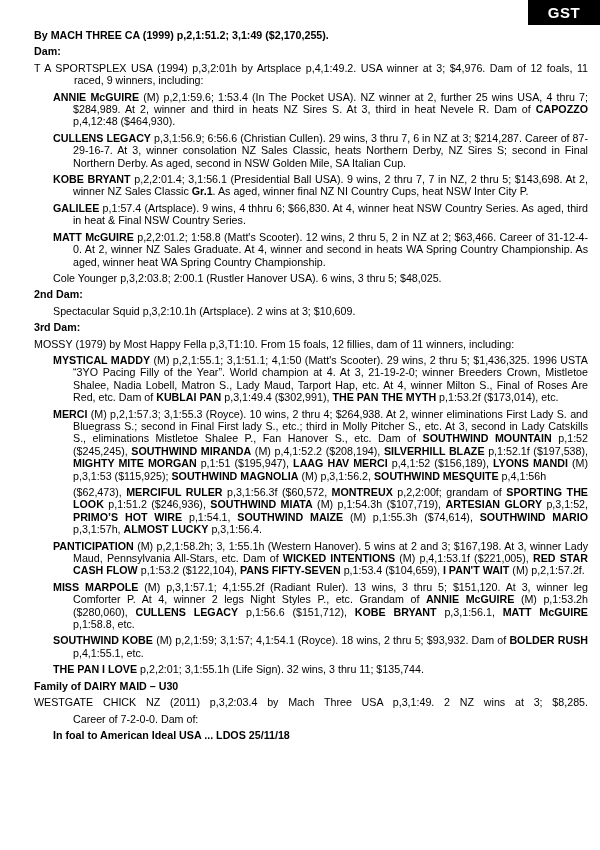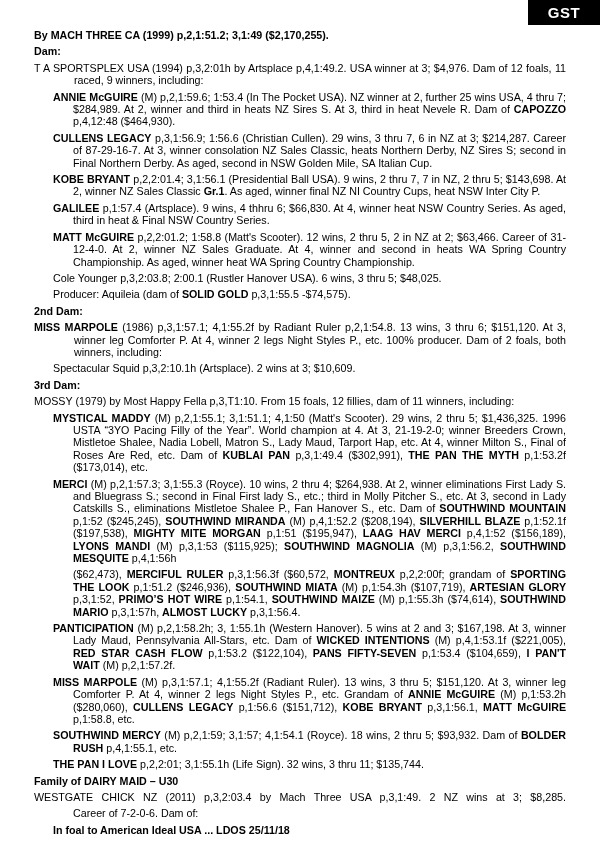--- a/index.html
+++ b/index.html
@@ -14,7 +14,7 @@
     position: relative;
     width: 600px; height: 850px;
     box-sizing: border-box;
-    padding: 25px 30px 0 30px;
+    padding: 25px 8px 0 30px;
   }
   .gst-badge {
     position: absolute;

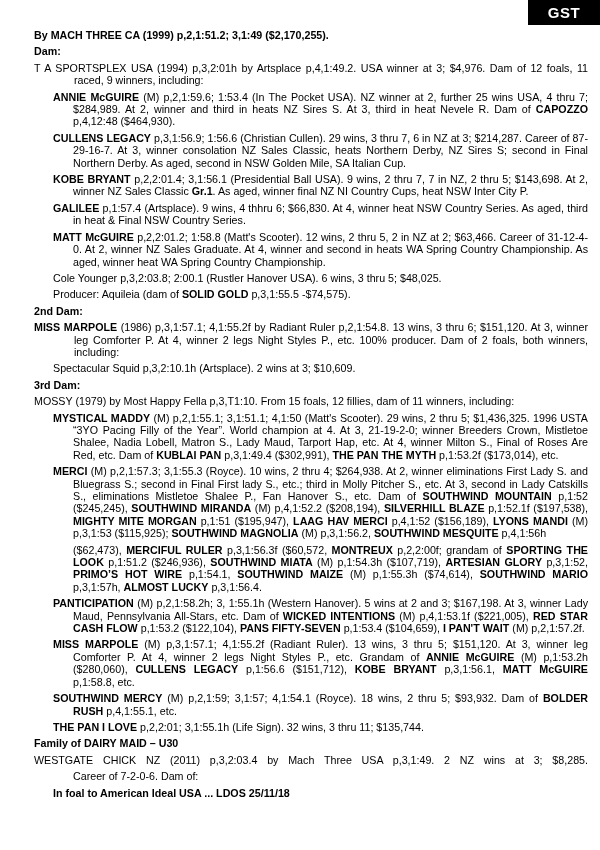--- a/index.html
+++ b/index.html
@@ -55,7 +55,7 @@
       <p class="entry l0 gap-line"><span class="b">Dam:</span></p>
       <p class="entry l0"><span class="r">T A SPORTSPLEX USA (1994) p,3,2:01h by Artsplace p,4,1:49.2. USA winner at 3; $4,976. Dam of 12 foals, 11 raced, 9 winners, including:</span></p>
       <p class="entry l1"><span class="b">ANNIE McGUIRE</span><span class="r"> (M) p,2,1:59.6; 1:53.4 (In The Pocket USA). NZ winner at 2, further 25 wins USA, 4 thru 7; $284,989. At 2, winner and third in heats NZ Sires S. At 3, third in heat Nevele R. Dam of </span><span class="b">CAPOZZO</span><span class="r"> p,4,12:48 ($464,930).</span></p>
-      <p class="entry l1"><span class="b">CULLENS LEGACY</span><span class="r"> p,3,1:56.9; 1:56.6 (Christian Cullen). 29 wins, 3 thru 7, 6 in NZ at 3; $214,287. Career of 87-29-16-7. At 3, winner consolation NZ Sales Classic, heats Northern Derby, NZ Sires S; second in Final Northern Derby. As aged, second in NSW Golden Mile, SA Italian Cup.</span></p>
+      <p class="entry l1"><span class="b">CULLENS LEGACY</span><span class="r"> p,3,1:56.9; 6:56.6 (Christian Cullen). 29 wins, 3 thru 7, 6 in NZ at 3; $214,287. Career of 87-29-16-7. At 3, winner consolation NZ Sales Classic, heats Northern Derby, NZ Sires S; second in Final Northern Derby. As aged, second in NSW Golden Mile, SA Italian Cup.</span></p>
       <p class="entry l1"><span class="b">KOBE BRYANT</span><span class="r"> p,2,2:01.4; 3,1:56.1 (Presidential Ball USA). 9 wins, 2 thru 7, 7 in NZ, 2 thru 5; $143,698. At 2, winner NZ Sales Classic </span><span class="b">Gr.1</span><span class="r">. As aged, winner final NZ NI Country Cups, heat NSW Inter City P.</span></p>
       <p class="entry l1"><span class="b">GALILEE</span><span class="r"> p,1:57.4 (Artsplace). 9 wins, 4 thhru 6; $66,830. At 4, winner heat NSW Country Series. As aged, third in heat &amp; Final NSW Country Series.</span></p>
       <p class="entry l1"><span class="b">MATT McGUIRE</span><span class="r"> p,2,2:01.2; 1:58.8 (Matt's Scooter). 12 wins, 2 thru 5, 2 in NZ at 2; $63,466. Career of 31-12-4-0. At 2, winner NZ Sales Graduate. At 4, winner and second in heats WA Spring Country Championship. As aged, winner heat WA Spring Country Championship.</span></p>

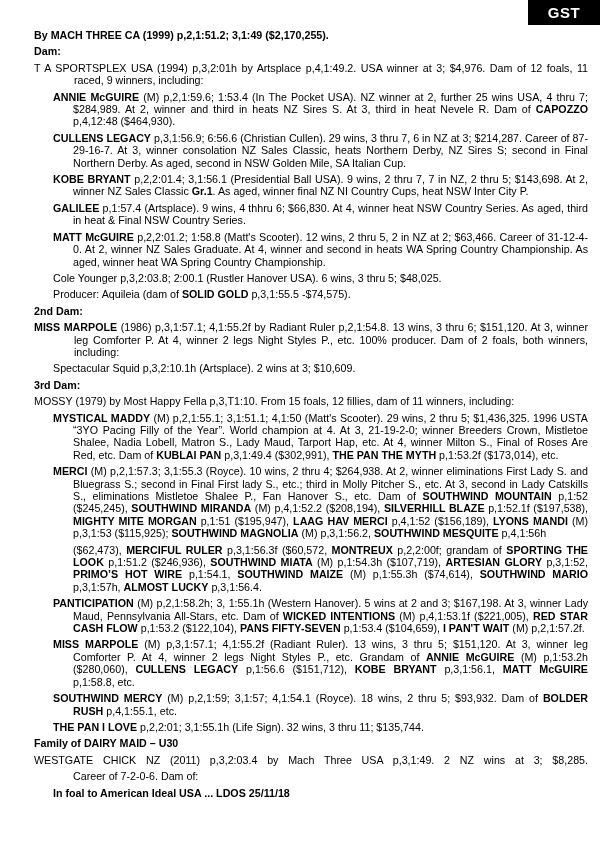--- a/index.html
+++ b/index.html
@@ -60,7 +60,6 @@
       <p class="entry l1"><span class="b">GALILEE</span><span class="r"> p,1:57.4 (Artsplace). 9 wins, 4 thhru 6; $66,830. At 4, winner heat NSW Country Series. As aged, third in heat &amp; Final NSW Country Series.</span></p>
       <p class="entry l1"><span class="b">MATT McGUIRE</span><span class="r"> p,2,2:01.2; 1:58.8 (Matt's Scooter). 12 wins, 2 thru 5, 2 in NZ at 2; $63,466. Career of 31-12-4-0. At 2, winner NZ Sales Graduate. At 4, winner and second in heats WA Spring Country Championship. As aged, winner heat WA Spring Country Championship.</span></p>
       <p class="entry l1"><span class="r">Cole Younger p,3,2:03.8; 2:00.1 (Rustler Hanover USA). 6 wins, 3 thru 5; $48,025.</span></p>
-      <p class="entry l1"><span class="r">Producer: Aquileia (dam of </span><span class="b">SOLID GOLD</span><span class="r"> p,3,1:55.5 -$74,575).</span></p>
       <p class="entry l0"><span class="b">2nd Dam:</span></p>
       <p class="entry l0"><span class="b">MISS MARPOLE</span><span class="r"> (1986) p,3,1:57.1; 4,1:55.2f by Radiant Ruler p,2,1:54.8. 13 wins, 3 thru 6; $151,120. At 3, winner leg Comforter P. At 4, winner 2 legs Night Styles P., etc. 100% producer. Dam of 2 foals, both winners, including:</span></p>
       <p class="entry l1"><span class="r">Spectacular Squid p,3,2:10.1h (Artsplace). 2 wins at 3; $10,609.</span></p>

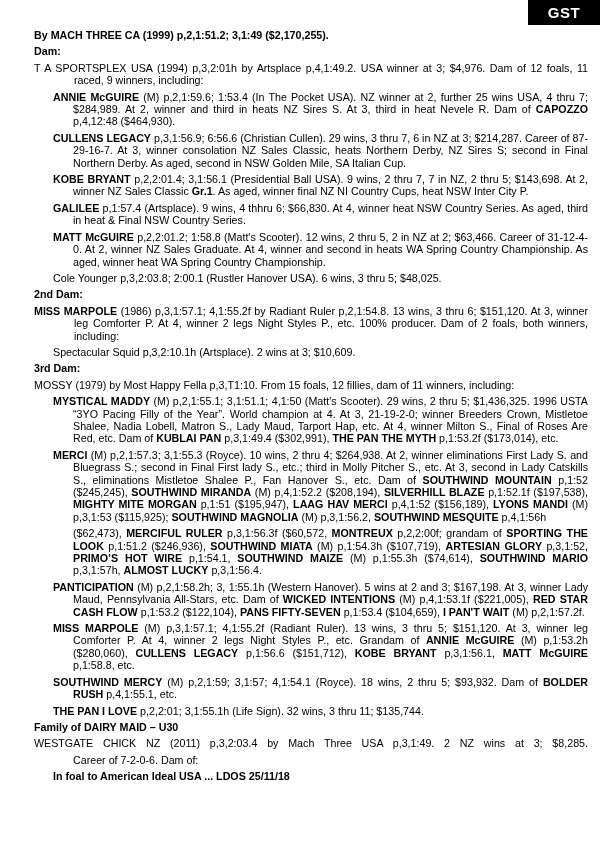--- a/index.html
+++ b/index.html
@@ -61,7 +61,6 @@
       <p class="entry l1"><span class="b">MATT McGUIRE</span><span class="r"> p,2,2:01.2; 1:58.8 (Matt's Scooter). 12 wins, 2 thru 5, 2 in NZ at 2; $63,466. Career of 31-12-4-0. At 2, winner NZ Sales Graduate. At 4, winner and second in heats WA Spring Country Championship. As aged, winner heat WA Spring Country Championship.</span></p>
       <p class="entry l1"><span class="r">Cole Younger p,3,2:03.8; 2:00.1 (Rustler Hanover USA). 6 wins, 3 thru 5; $48,025.</span></p>
       <p class="entry l0"><span class="b">2nd Dam:</span></p>
-      <p class="entry l0"><span class="b">MISS MARPOLE</span><span class="r"> (1986) p,3,1:57.1; 4,1:55.2f by Radiant Ruler p,2,1:54.8. 13 wins, 3 thru 6; $151,120. At 3, winner leg Comforter P. At 4, winner 2 legs Night Styles P., etc. 100% producer. Dam of 2 foals, both winners, including:</span></p>
       <p class="entry l1"><span class="r">Spectacular Squid p,3,2:10.1h (Artsplace). 2 wins at 3; $10,609.</span></p>
       <p class="entry l0"><span class="b">3rd Dam:</span></p>
       <p class="entry l0"><span class="r">MOSSY (1979) by Most Happy Fella p,3,T1:10. From 15 foals, 12 fillies, dam of 11 winners, including:</span></p>

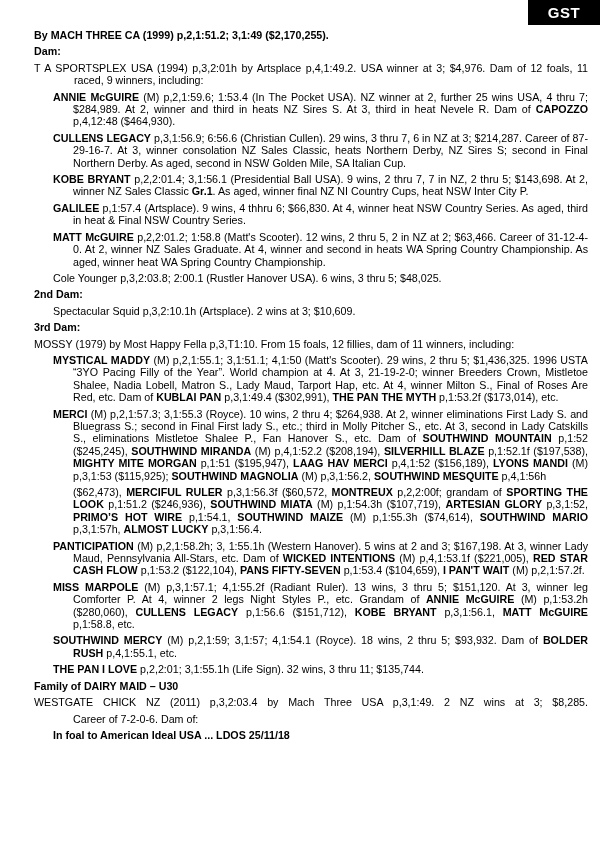--- a/index.html
+++ b/index.html
@@ -69,7 +69,7 @@
       <p class="entry c0 gap-small"><span class="r">($62,473), </span><span class="b">MERCIFUL RULER</span><span class="r"> p,3,1:56.3f ($60,572, </span><span class="b">MONTREUX</span><span class="r"> p,2,2:00f; grandam of </span><span class="b">SPORTING THE LOOK</span><span class="r"> p,1:51.2 ($246,936), </span><span class="b">SOUTHWIND MIATA</span><span class="r"> (M) p,1:54.3h ($107,719), </span><span class="b">ARTESIAN GLORY</span><span class="r"> p,3,1:52, </span><span class="b">PRIMO’S HOT WIRE</span><span class="r"> p,1:54.1, </span><span class="b">SOUTHWIND MAIZE</span><span class="r"> (M) p,1:55.3h ($74,614), </span><span class="b">SOUTHWIND MARIO</span><span class="r"> p,3,1:57h, </span><span class="b">ALMOST LUCKY</span><span class="r"> p,3,1:56.4.</span></p>
       <p class="entry l1"><span class="b">PANTICIPATION</span><span class="r"> (M) p,2,1:58.2h; 3, 1:55.1h (Western Hanover). 5 wins at 2 and 3; $167,198. At 3, winner Lady Maud, Pennsylvania All-Stars, etc. Dam of </span><span class="b">WICKED INTENTIONS</span><span class="r"> (M) p,4,1:53.1f ($221,005), </span><span class="b">RED STAR CASH FLOW</span><span class="r"> p,1:53.2 ($122,104), </span><span class="b">PANS FIFTY-SEVEN</span><span class="r"> p,1:53.4 ($104,659), </span><span class="b">I PAN'T WAIT</span><span class="r"> (M) p,2,1:57.2f.</span></p>
       <p class="entry l1"><span class="b">MISS MARPOLE</span><span class="r"> (M) p,3,1:57.1; 4,1:55.2f (Radiant Ruler). 13 wins, 3 thru 5; $151,120. At 3, winner leg Comforter P. At 4, winner 2 legs Night Styles P., etc. Grandam of </span><span class="b">ANNIE McGUIRE</span><span class="r"> (M) p,1:53.2h ($280,060), </span><span class="b">CULLENS LEGACY</span><span class="r"> p,1:56.6 ($151,712), </span><span class="b">KOBE BRYANT</span><span class="r"> p,3,1:56.1, </span><span class="b">MATT McGUIRE</span><span class="r"> p,1:58.8, etc.</span></p>
-      <p class="entry l1"><span class="b">SOUTHWIND MERCY</span><span class="r"> (M) p,2,1:59; 3,1:57; 4,1:54.1 (Royce). 18 wins, 2 thru 5; $93,932. Dam of </span><span class="b">BOLDER RUSH</span><span class="r"> p,4,1:55.1, etc.</span></p>
+      <p class="entry l1"><span class="b">SOUTHWIND KOBE</span><span class="r"> (M) p,2,1:59; 3,1:57; 4,1:54.1 (Royce). 18 wins, 2 thru 5; $93,932. Dam of </span><span class="b">BOLDER RUSH</span><span class="r"> p,4,1:55.1, etc.</span></p>
       <p class="entry l1"><span class="b">THE PAN I LOVE</span><span class="r"> p,2,2:01; 3,1:55.1h (Life Sign). 32 wins, 3 thru 11; $135,744.</span></p>
       <p class="entry l0 gap-big"><span class="b">Family of DAIRY MAID – U30</span></p>
       <p class="entry l0 gap-line stretch"><span class="r">WESTGATE CHICK NZ (2011) p,3,2:03.4 by Mach Three USA p,3,1:49. 2 NZ wins at 3; $8,285.</span></p>

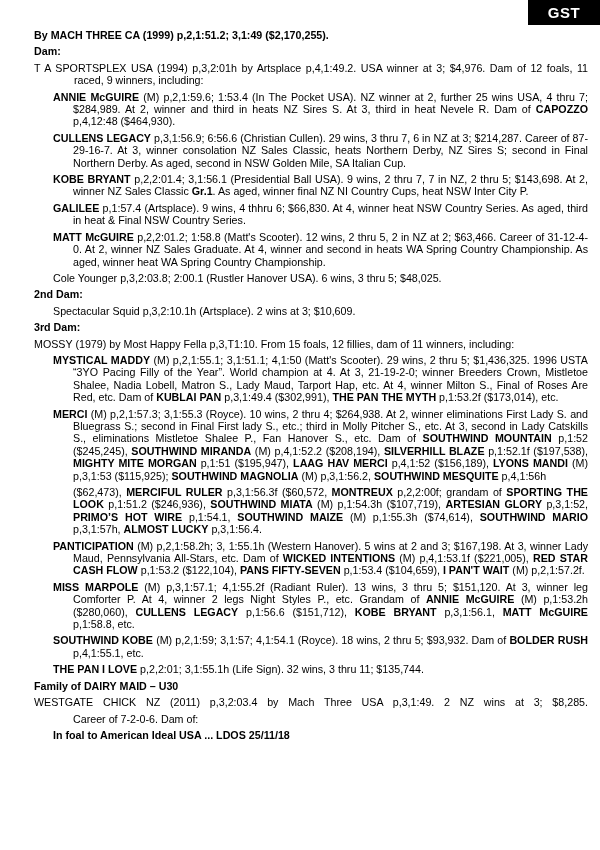--- a/index.html
+++ b/index.html
@@ -73,7 +73,7 @@
       <p class="entry l1"><span class="b">THE PAN I LOVE</span><span class="r"> p,2,2:01; 3,1:55.1h (Life Sign). 32 wins, 3 thru 11; $135,744.</span></p>
       <p class="entry l0 gap-big"><span class="b">Family of DAIRY MAID – U30</span></p>
       <p class="entry l0 gap-line stretch"><span class="r">WESTGATE CHICK NZ (2011) p,3,2:03.4 by Mach Three USA p,3,1:49. 2 NZ wins at 3; $8,285.</span></p>
-      <p class="entry c0"><span class="r">Career of 7-2-0-6. Dam of:</span></p>
+      <p class="entry c0"><span class="r">Career of 7-2-0-0. Dam of:</span></p>
       <p class="entry l1"><span class="b">In foal to American Ideal USA ... LDOS 25/11/18</span></p>
     </div>
 </div>

